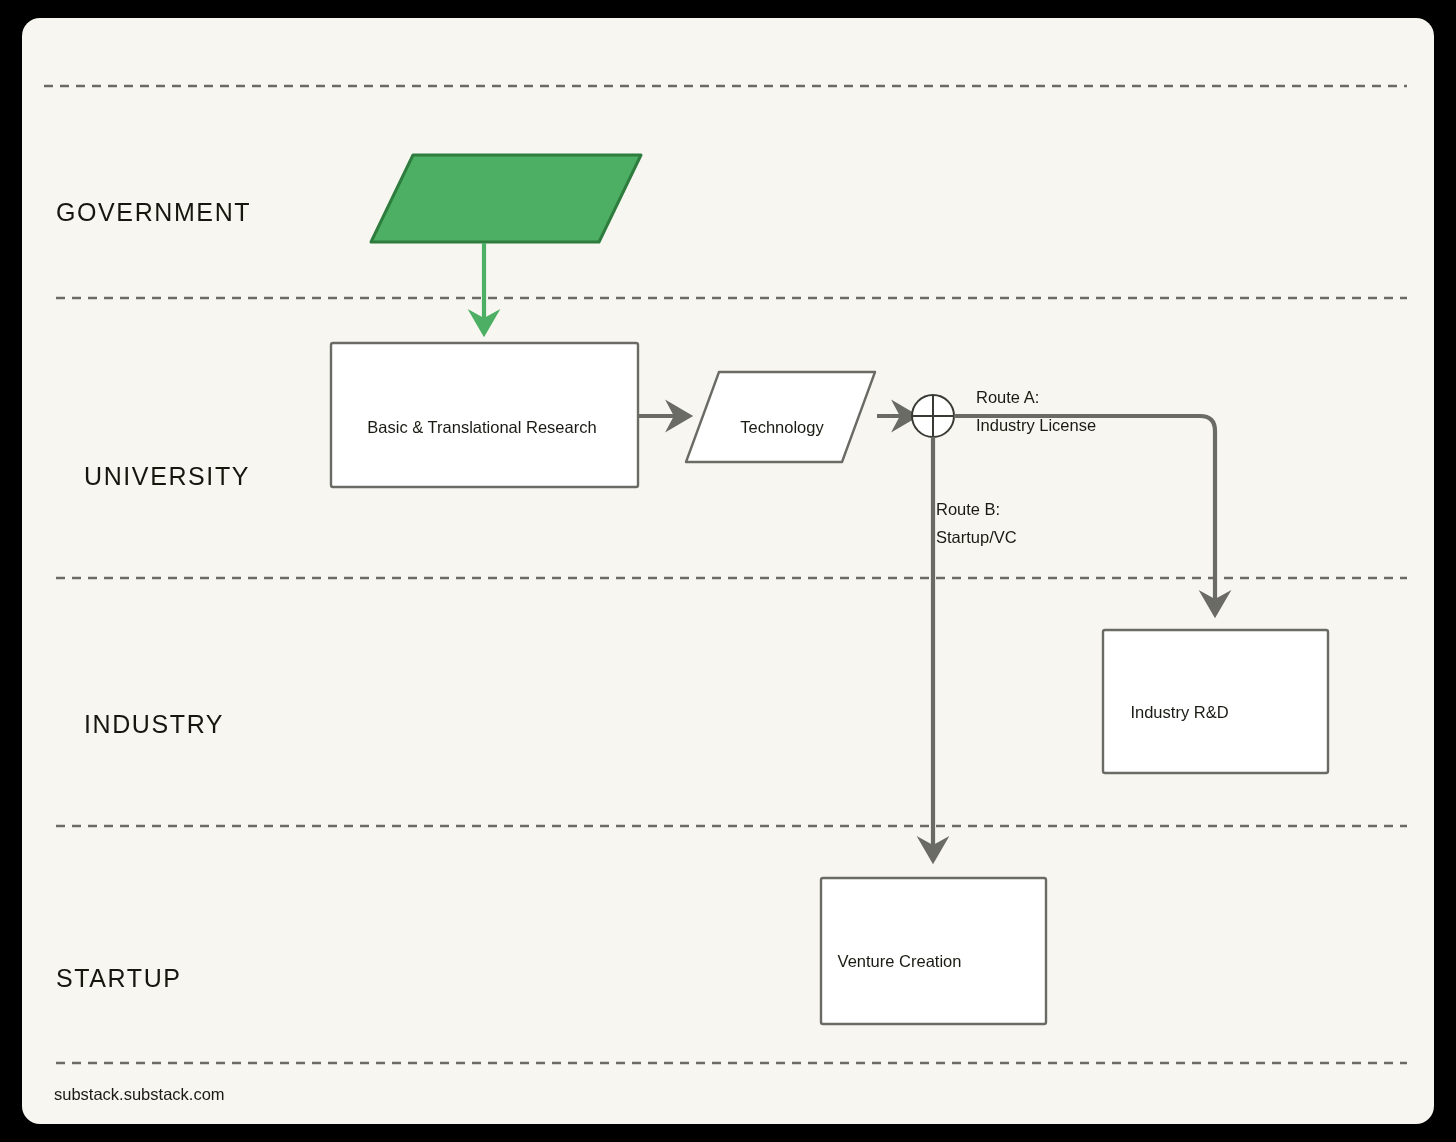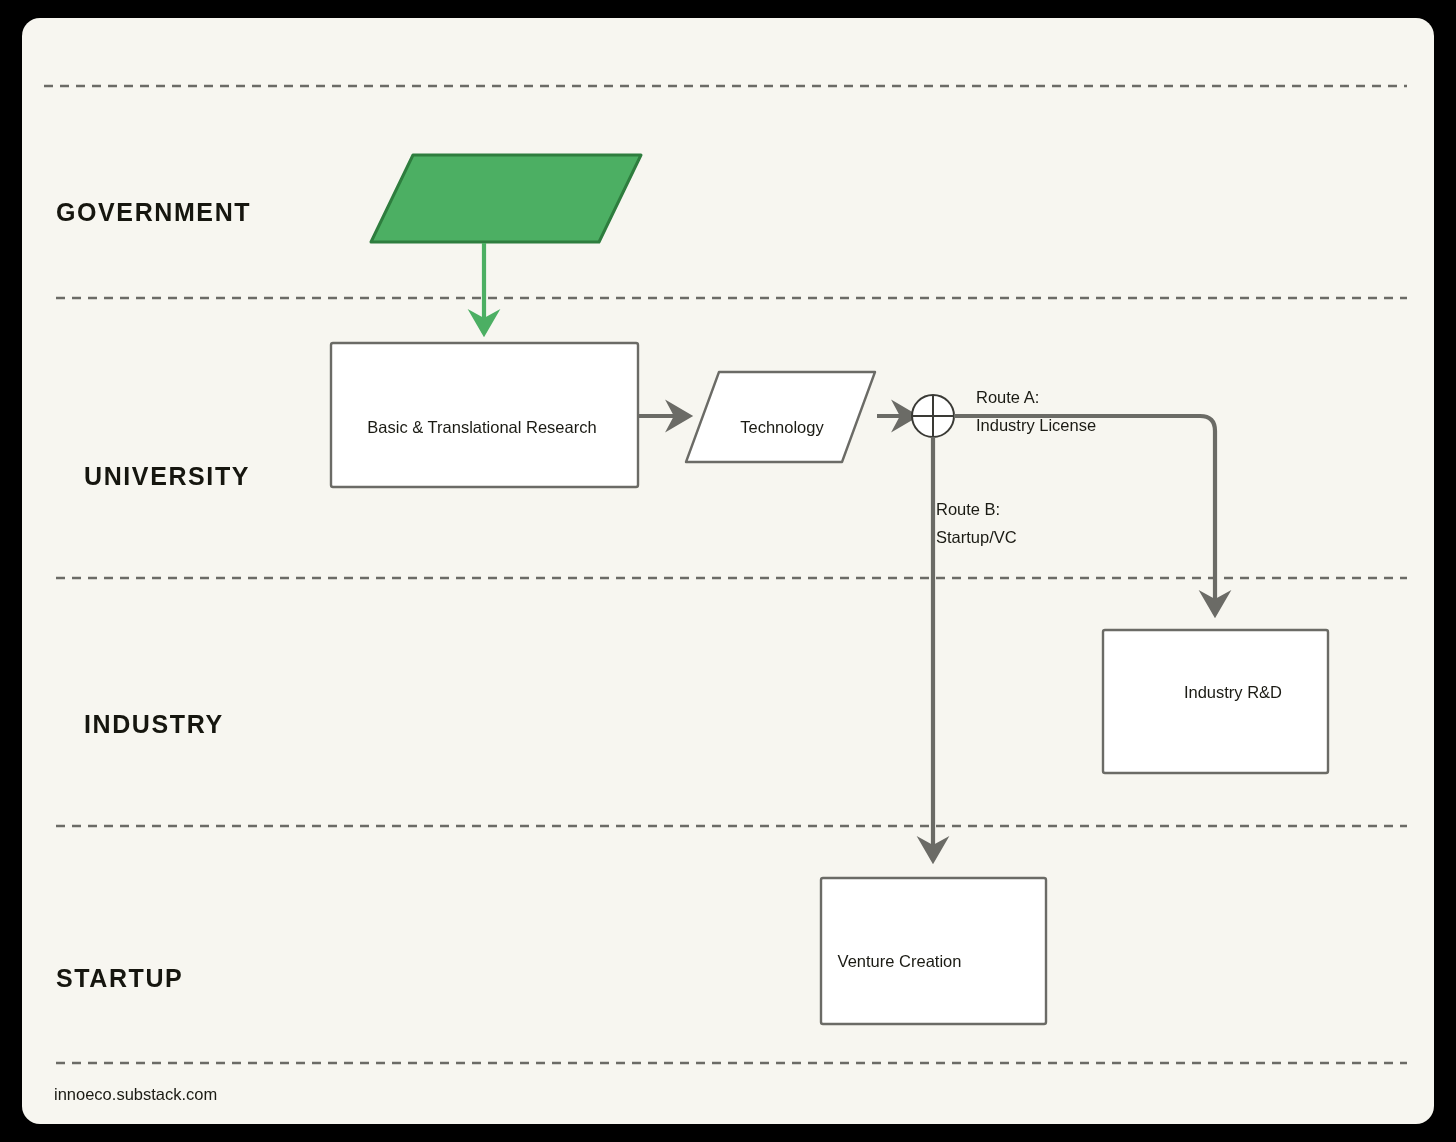--- a/index.html
+++ b/index.html
@@ -38,7 +38,7 @@
     font-size: 25px;
     letter-spacing: 1.6px;
     color: #16160f;
-    font-weight: 700;
+    font-weight: 400;
     white-space: nowrap;
   }
   #lbl-gov   { left: 34px; top: 180px; }

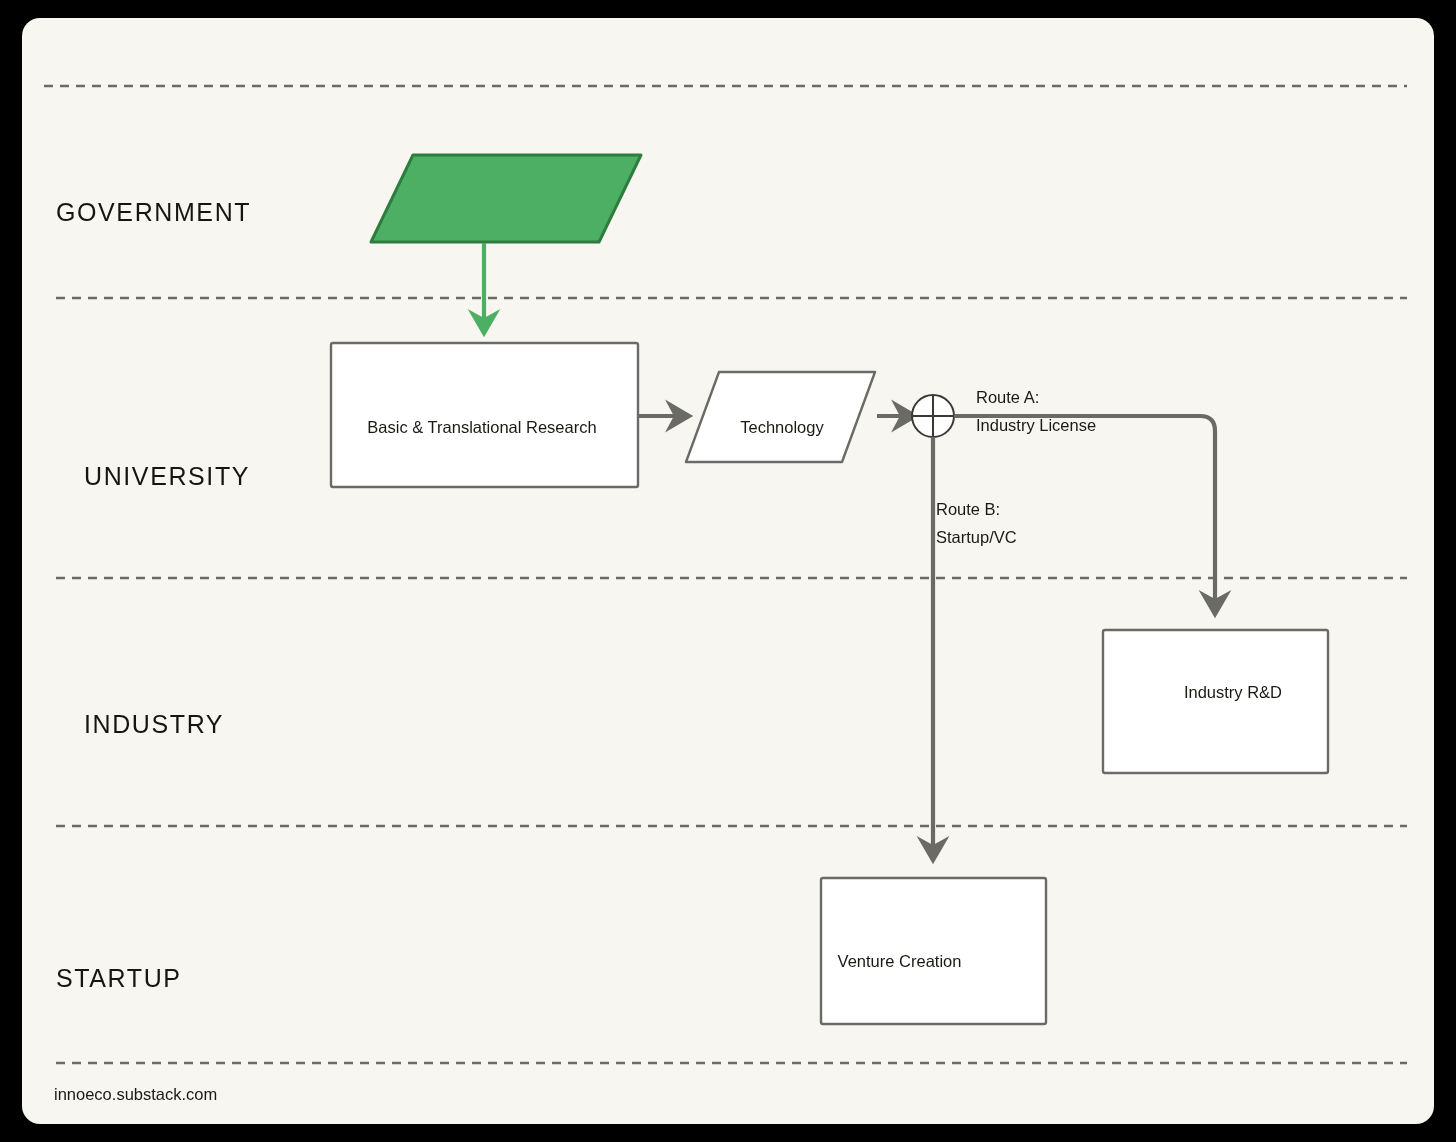--- a/index.html
+++ b/index.html
@@ -67,7 +67,7 @@
     left: 680px; top: 398px; width: 160px;
   }
   #txt-industry-rd {
-    left: 1055px; top: 663px; width: 205px; text-align: right;
+    left: 1055px; top: 683px; width: 205px;
   }
   #txt-venture-creation {
     left: 775px; top: 932px; width: 205px;

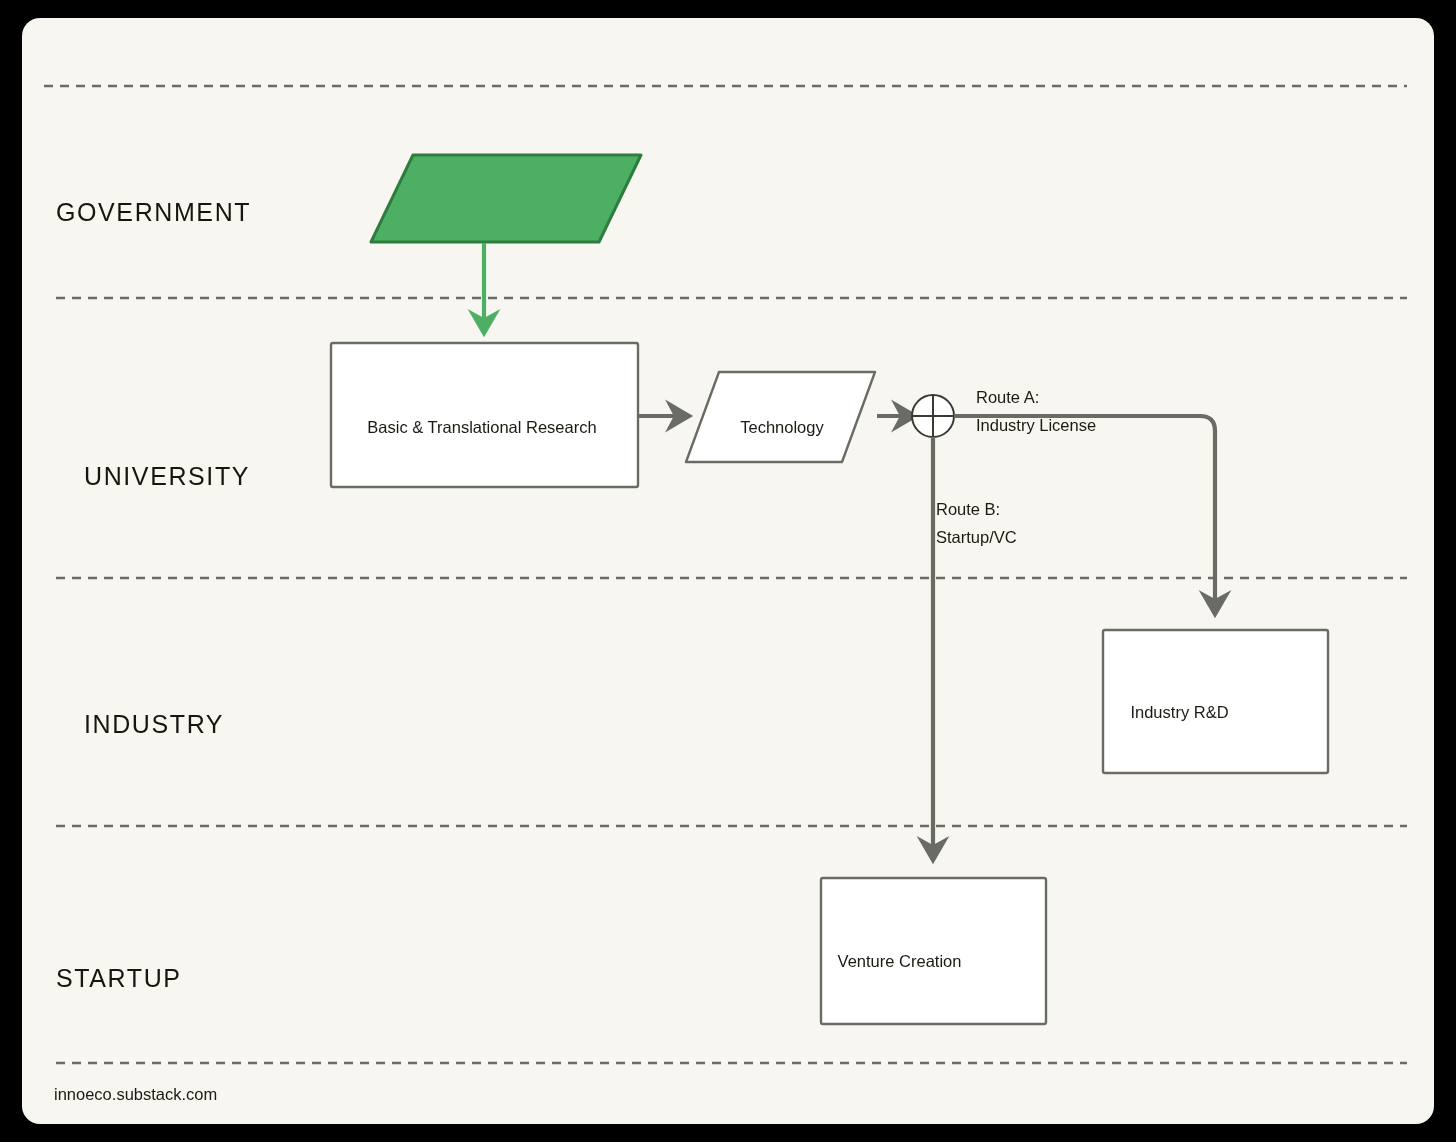--- a/index.html
+++ b/index.html
@@ -168,7 +168,7 @@
       <div>Startup/VC</div>
     </div>
 
-    <div id="footer-text">innoeco.substack.com</div>
+    <div id="footer-text">substack.substack.com</div>
 
   </div>
 </div>

